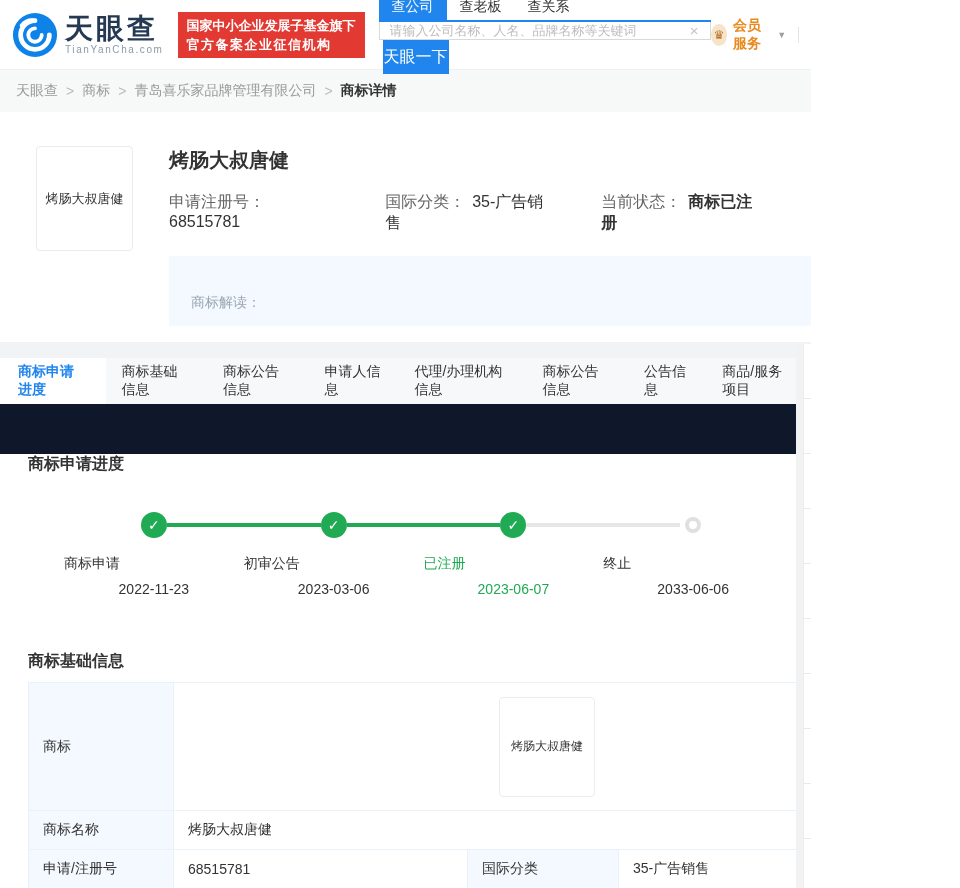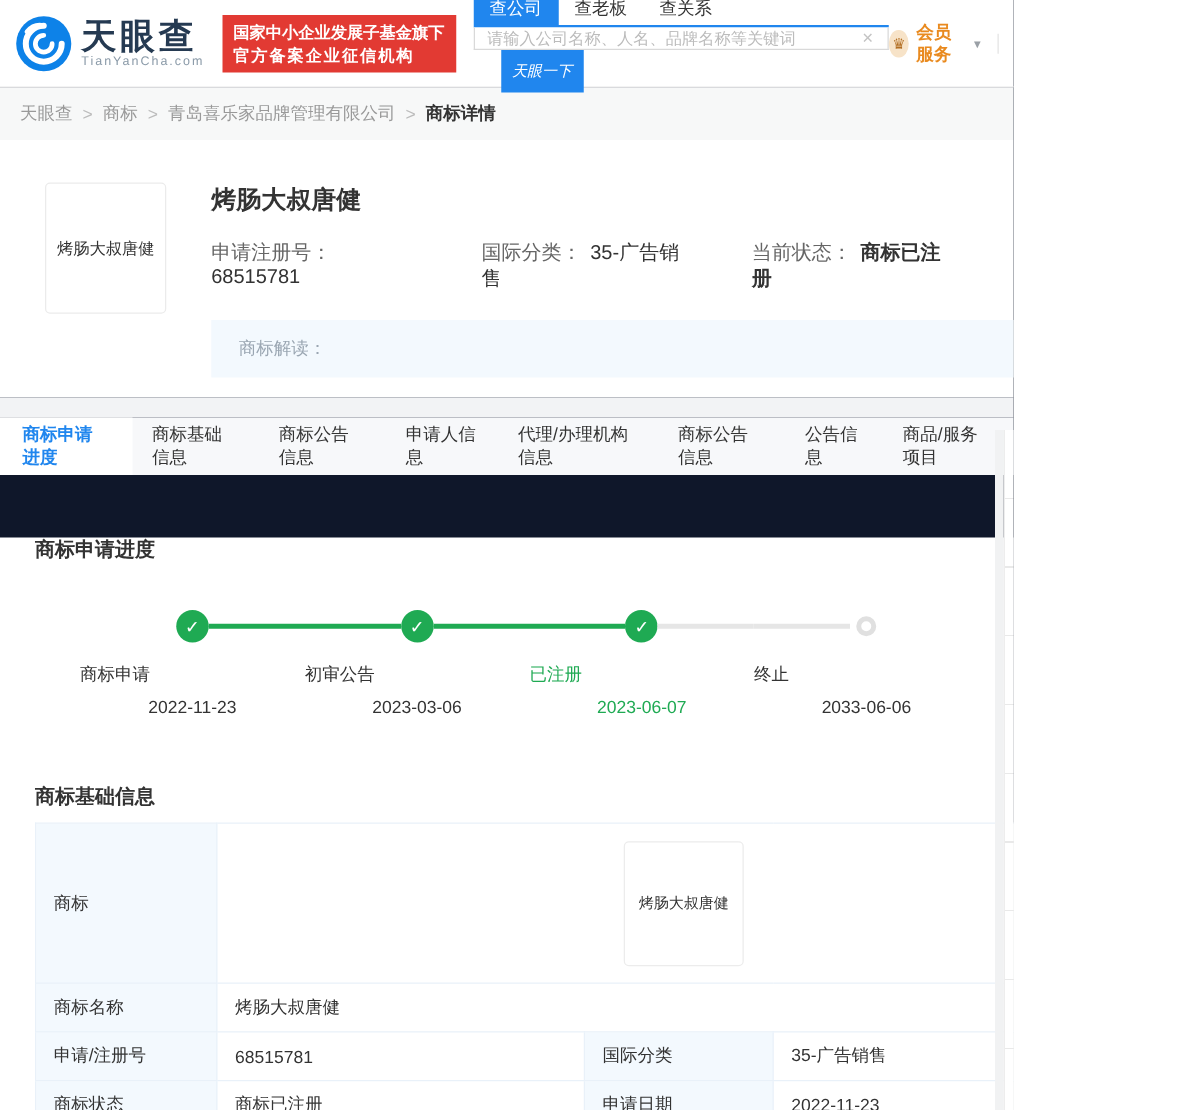--- a/index.html
+++ b/index.html
@@ -26,7 +26,7 @@
   .s-input input { border:none; outline:none; flex:1; font-size:13px; color:#333; font-family:inherit; background:transparent; }
   .s-input input::placeholder { color:#bcbcbc; }
   .clear { color:#c3c3c3; font-size:15px; cursor:pointer; padding:0 2px; }
-  .s-btn { width:66px; margin-left:22px; background:#2086ee; color:#fff; font-size:12px; border:none; height:34px; cursor:pointer; font-family:inherit;font-style:italic; }
+  .s-btn { width:66px; margin-left:4px; background:#2086ee; color:#fff; font-size:16px; border:none; height:34px; cursor:pointer; font-family:inherit; }
 
   .vip { margin-left:auto; display:flex; align-items:center; cursor:pointer; }
   .crown-wrap { width:22px; height:22px; border-radius:50%; background:#f7e3c8; display:flex; align-items:center; justify-content:center; }

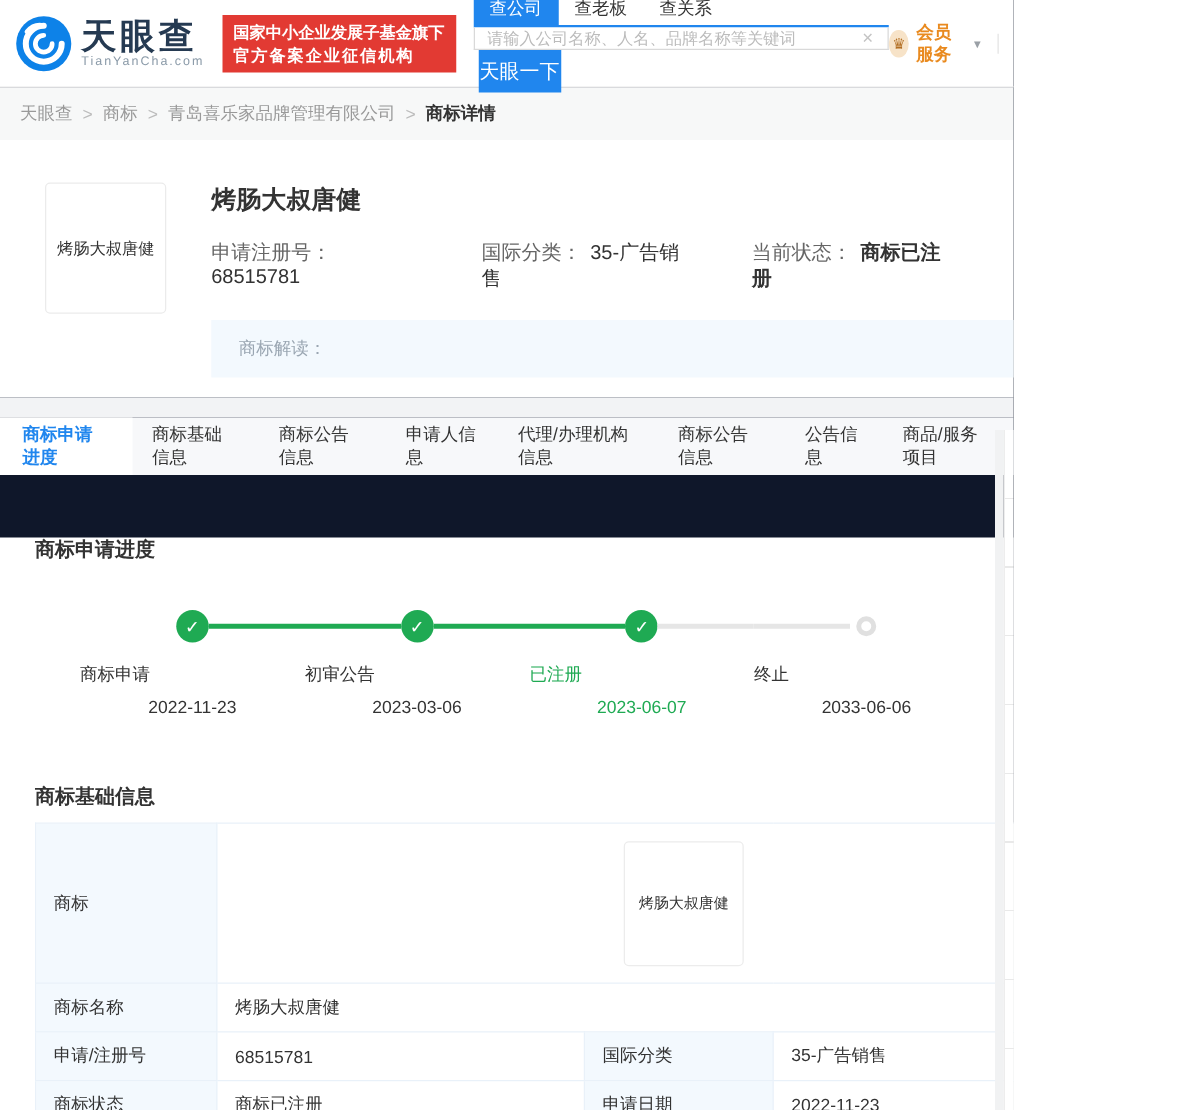--- a/index.html
+++ b/index.html
@@ -53,7 +53,7 @@
   .m-val { color:#333; }
   .m-val.strong { font-weight:bold; }
   .interp { margin-top:22px; background:#f3f9fe; padding:14px 20px 14px 22px; font-size:14px; }
-  .interp-title { color:#9aa6b2; }
+  .interp-title { color:#9aa6b2;margin-top:24px; }
   .interp-item { margin-top:12px; color:#333; display:flex; align-items:center; }
   .dot { width:4px; height:4px; border-radius:50%; background:#b9c6d2; margin-right:10px; flex:none; }
 

